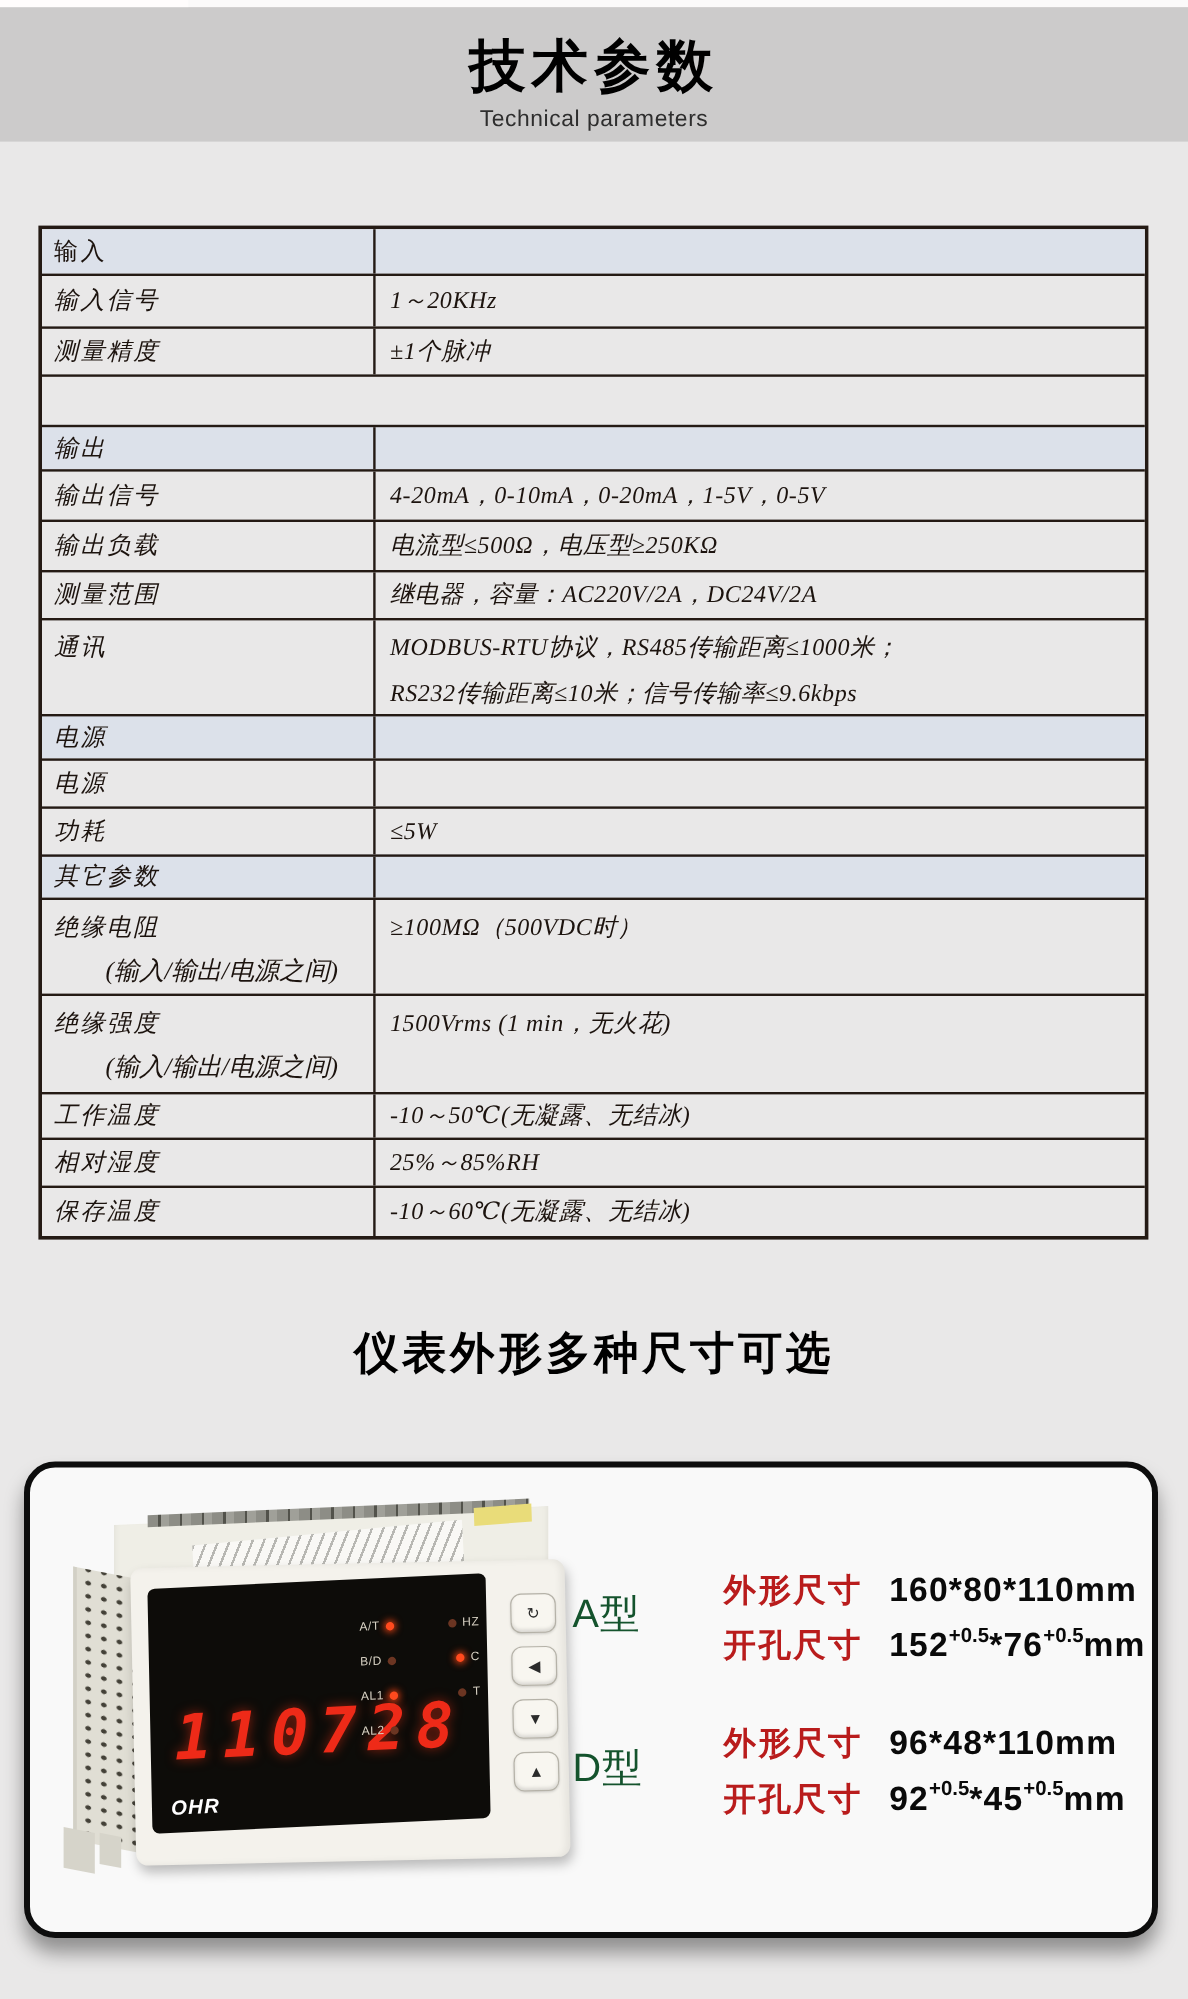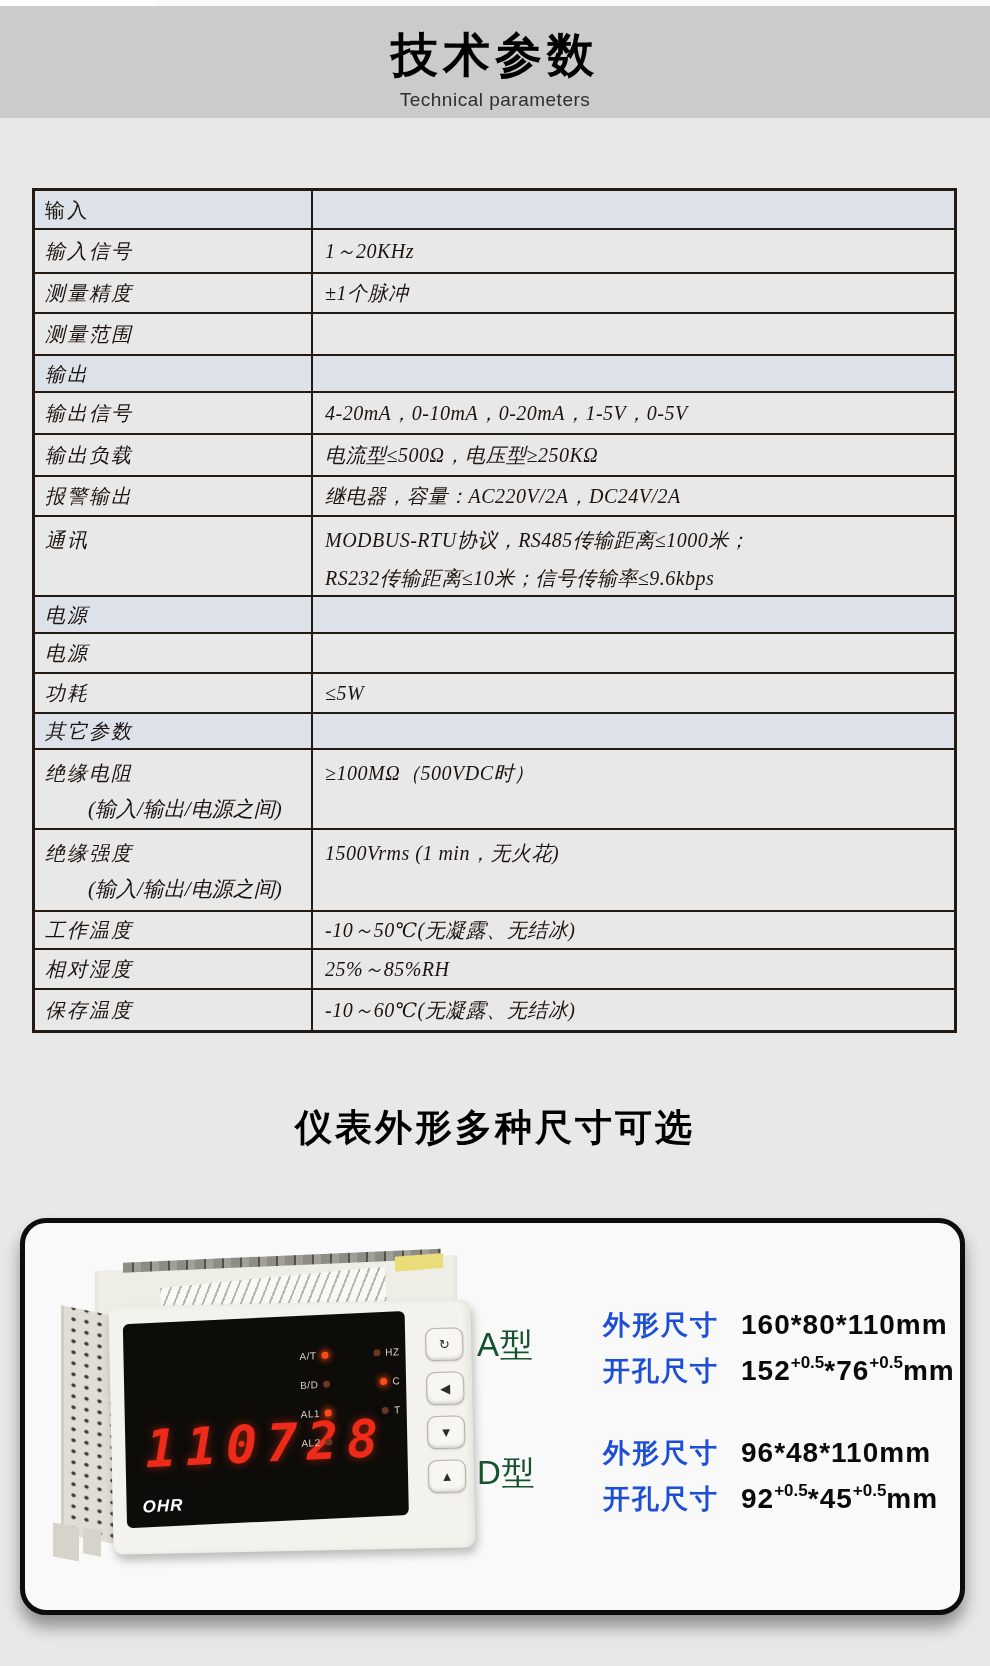--- a/index.html
+++ b/index.html
@@ -111,9 +111,6 @@
         </div>
     </div>
     <div class="trow" style="height:42px">
-      <div class="tlabel">
-          <span>测量范围</span>
-        </div>
     </div>
     <div class="trow hdr" style="height:37px">
       <div class="tlabel">

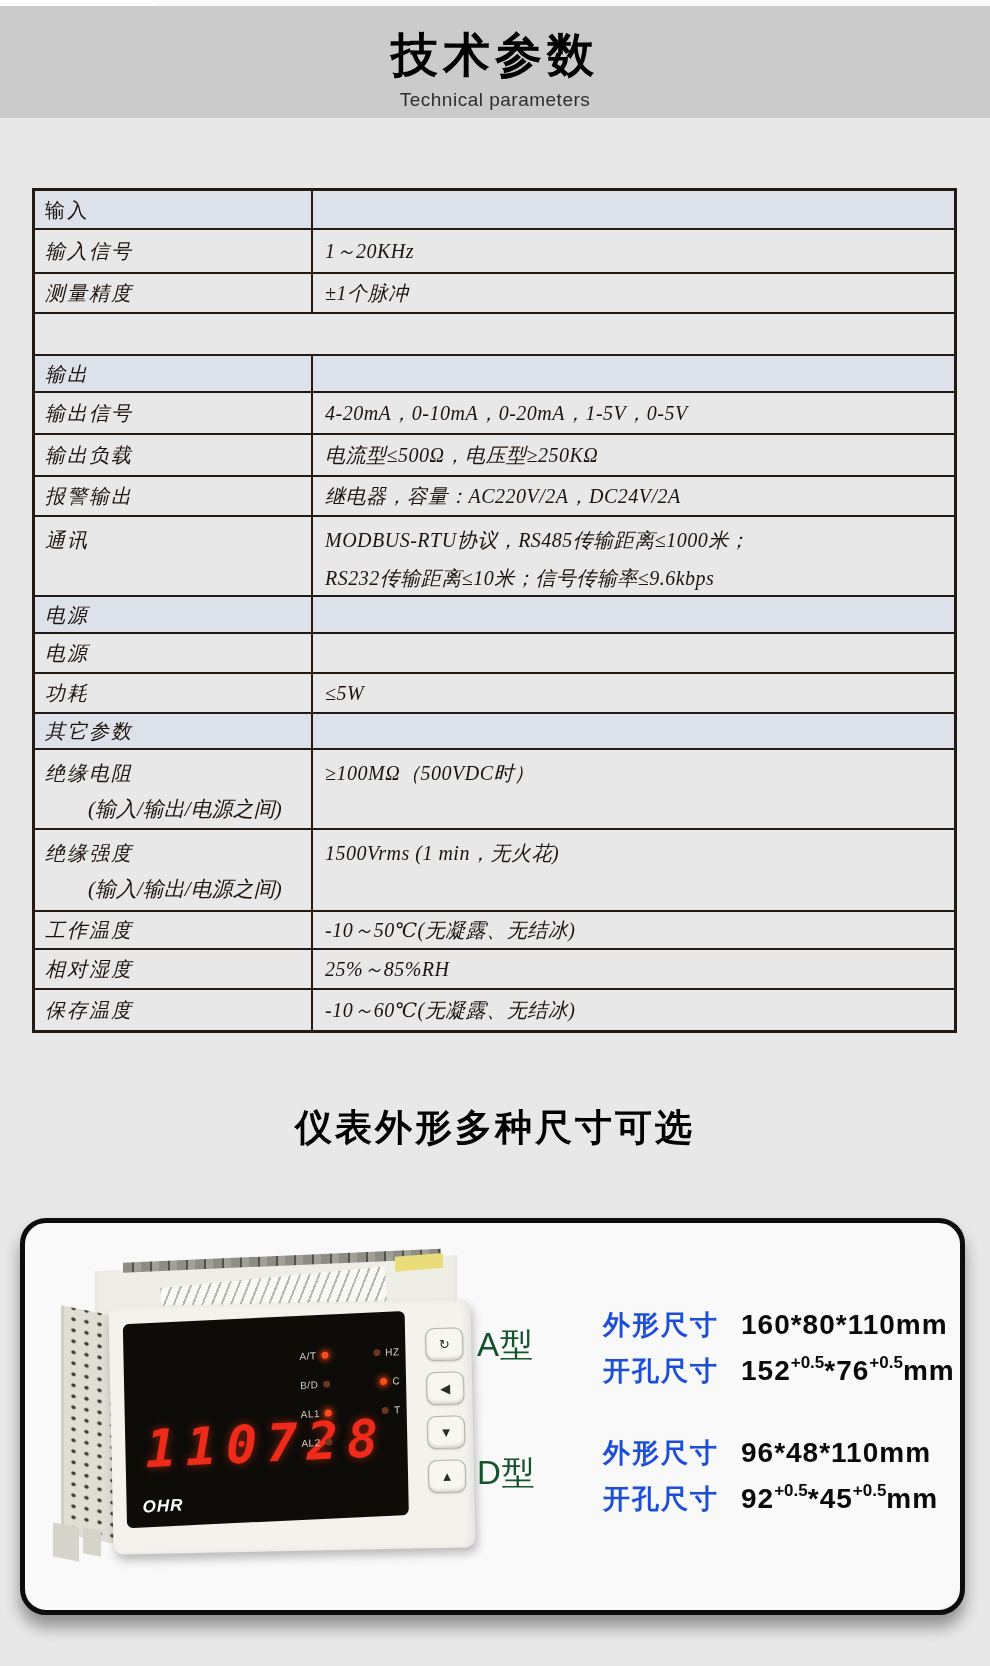--- a/index.html
+++ b/index.html
@@ -138,7 +138,7 @@
     </div>
     <div class="trow" style="height:40px">
       <div class="tlabel">
-          <span>报警输出</span>
+          <span>测量范围</span>
         </div>
       <div class="tvalue">
           <span>继电器，容量：AC220V/2A，DC24V/2A</span>

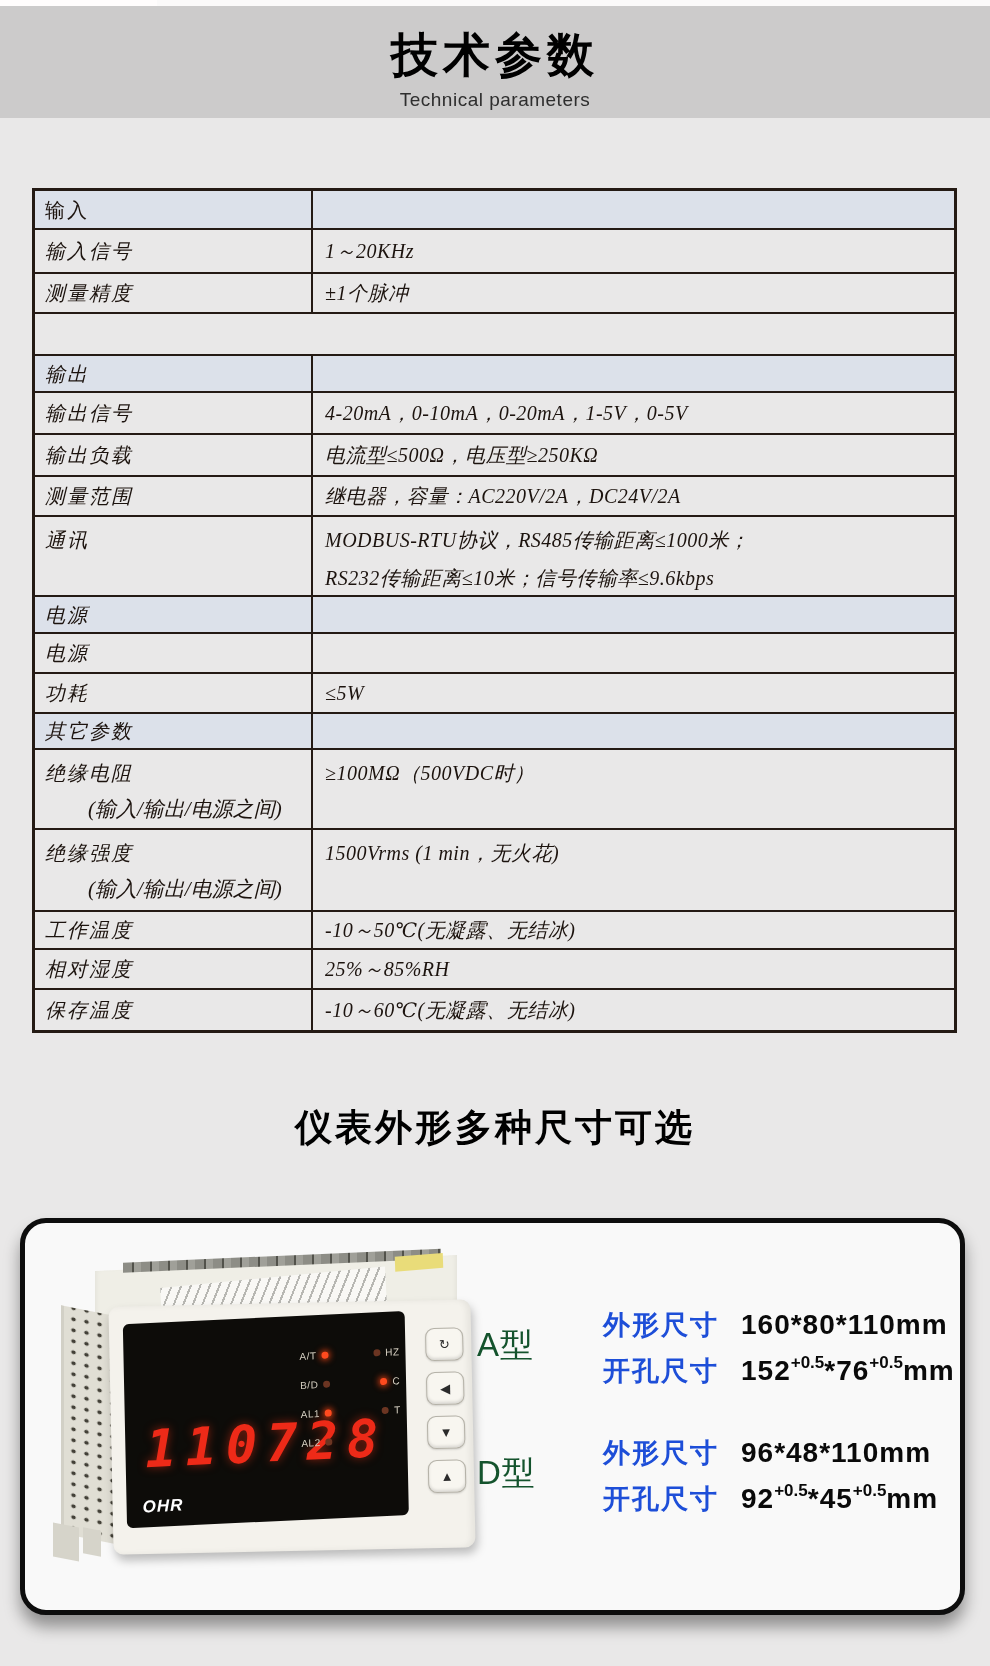--- a/index.html
+++ b/index.html
@@ -39,7 +39,7 @@
   .model-d-name{left:452px;top:228px;}
   .spec-line{position:absolute;left:578px;display:flex;align-items:baseline;gap:22px;white-space:nowrap;}
   .la1{top:84px;} .la2{top:130px;} .ld1{top:212px;} .ld2{top:258px;}
-  .spec-label{font-weight:bold;font-size:27px;color:#1d4ed8;letter-spacing:2px;}
+  .spec-label{font-weight:bold;font-size:27px;color:#b91c1c;letter-spacing:2px;}
   .spec-value{font-weight:bold;font-size:28px;color:#0a0a0a;letter-spacing:1px;}
   .spec-value sup{font-size:17px;position:relative;top:-2px;letter-spacing:0;}
 

